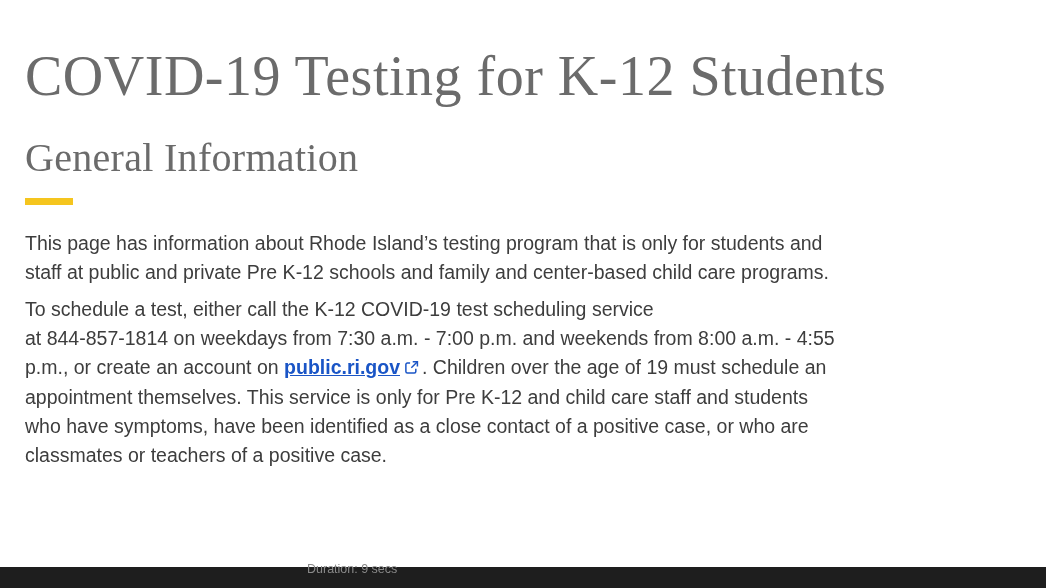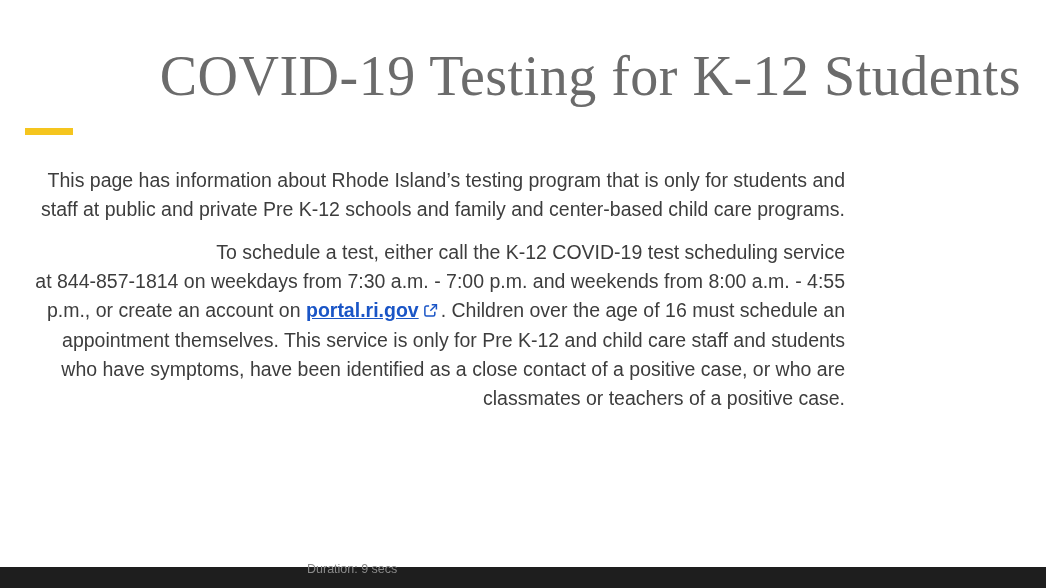--- a/index.html
+++ b/index.html
@@ -13,7 +13,7 @@
   *{box-sizing:border-box;margin:0;padding:0;}
   html,body{width:1046px;height:588px;overflow:hidden;background:#ffffff;}
   body{position:relative;font-family:"Liberation Sans",sans-serif;}
-  .page{padding:42px 25px 0 25px;text-align:right;}
+  .page{padding:42px 25px 0 25px;}
   h1{
     font-family:"Liberation Serif","DejaVu Serif",serif;
     font-weight:400;

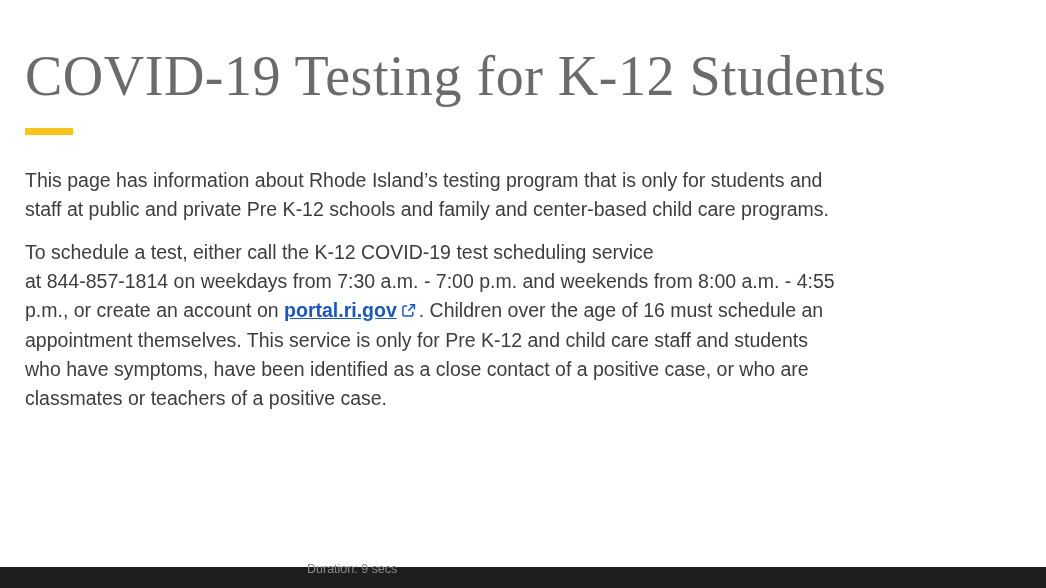--- a/index.html
+++ b/index.html
@@ -79,6 +79,7 @@
     <span>COVID-19 Testing for K-12 Students</span>
   </h1>
 
+  <h2>General Information</h2>
 
   <div class="rule"></div>
 

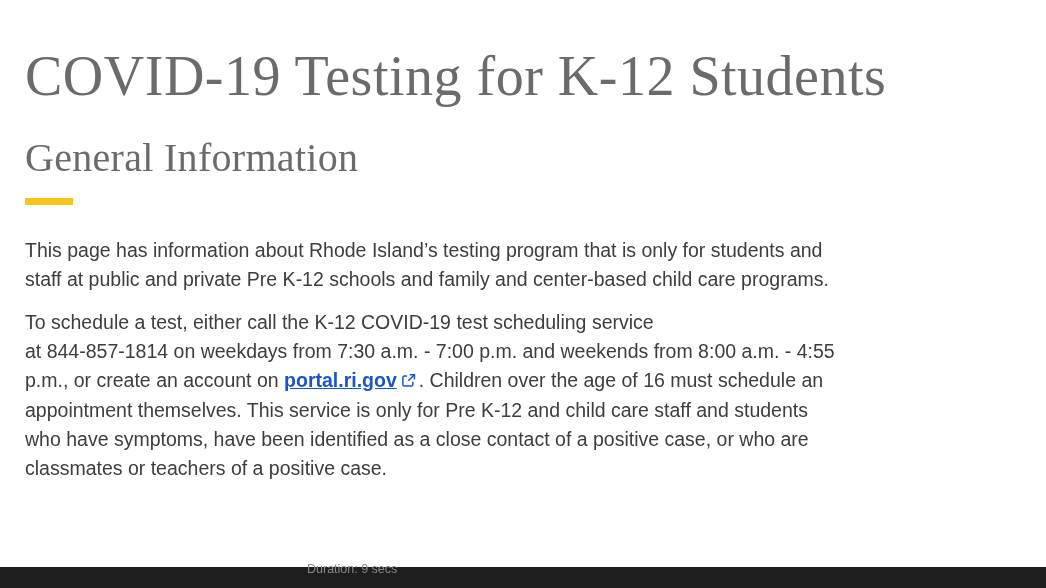--- a/index.html
+++ b/index.html
@@ -43,7 +43,7 @@
     line-height:29px;
     color:var(--body-gray);
   }
-  .p1{margin-top:31px;}
+  .p1{margin-top:24px;}
   .p2{margin-top:14px;}
   a.portal-link{
     color:var(--link-blue);

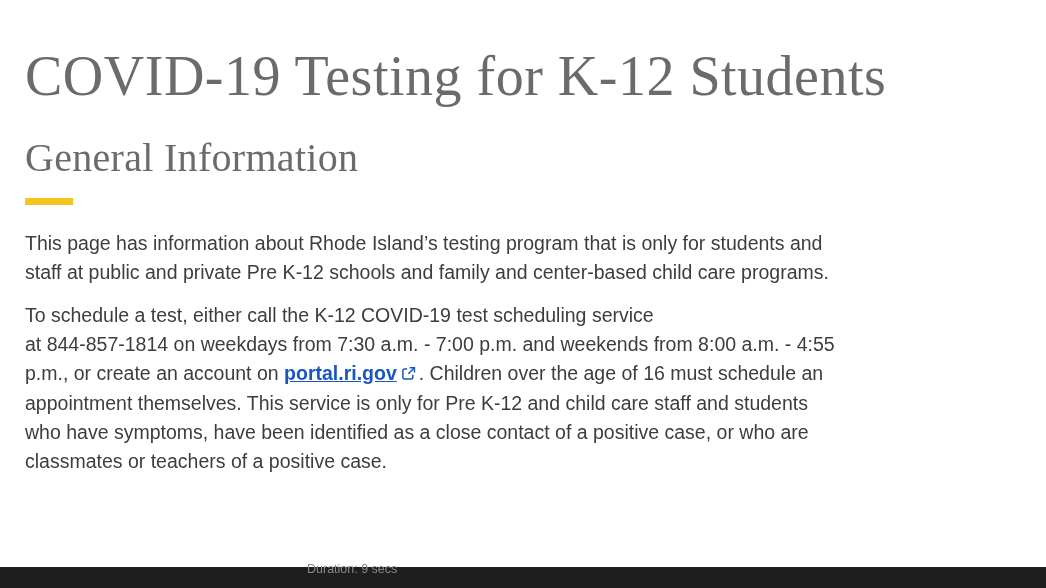--- a/index.html
+++ b/index.html
@@ -44,7 +44,7 @@
     color:var(--body-gray);
   }
   .p1{margin-top:24px;}
-  .p2{margin-top:14px;}
+  .p2{margin-top:8px;}
   a.portal-link{
     color:var(--link-blue);
     font-weight:700;

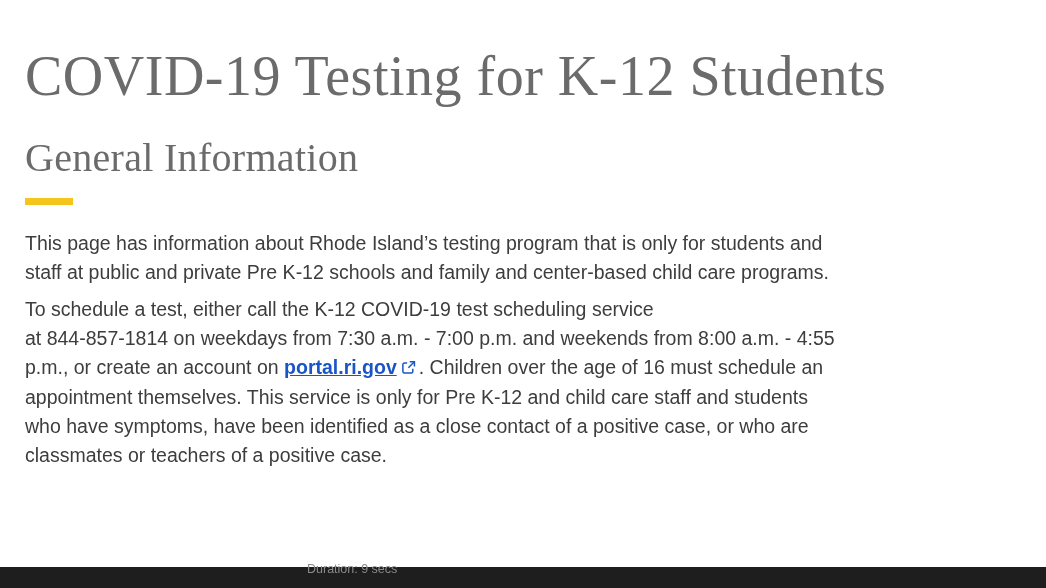--- a/index.html
+++ b/index.html
@@ -85,7 +85,7 @@
 
   <p class="p1">This page has information about Rhode Island’s testing program that is only for students and staff at public and private Pre K-12 schools and family and center-based child care programs.</p>
 
-  <p class="p2"><span>To schedule a test, either call the K-12 COVID-19 test scheduling service</span><br><span>at 844-857-1814 on weekdays from 7:30 a.m. - 7:00 p.m. and weekends from 8:00 a.m. - 4:55 p.m., or create an account on </span><a class="portal-link" href="#"><span>portal.ri.gov</span></a><span class="ext-icon"><svg width="15" height="15" viewBox="0 0 16 16" fill="none">
+  <p class="p2"><span>To schedule a test, either call the K-12 COVID-19 test scheduling service</span><br><span>at 844-857-1814 on weekdays from 7:30 a.m. - 7:00 p.m. and weekends from 8:00 a.m. - 4:55 p.m., or create an account on </span><a class="portal-link" href="#"><span>public.ri.gov</span></a><span class="ext-icon"><svg width="15" height="15" viewBox="0 0 16 16" fill="none">
           <path d="M6.5 3.2 H3.6 C2.7 3.2 2 3.9 2 4.8 v7.4 c0 .9 .7 1.6 1.6 1.6 h7.4 c.9 0 1.6-.7 1.6-1.6 V9.4" stroke="#1a55c6" stroke-width="1.6"></path>
           <path d="M9.3 1.8 h5 v5" stroke="#1a55c6" stroke-width="1.6"></path>
           <path d="M14 2.1 L7.8 8.3" stroke="#1a55c6" stroke-width="1.6"></path>

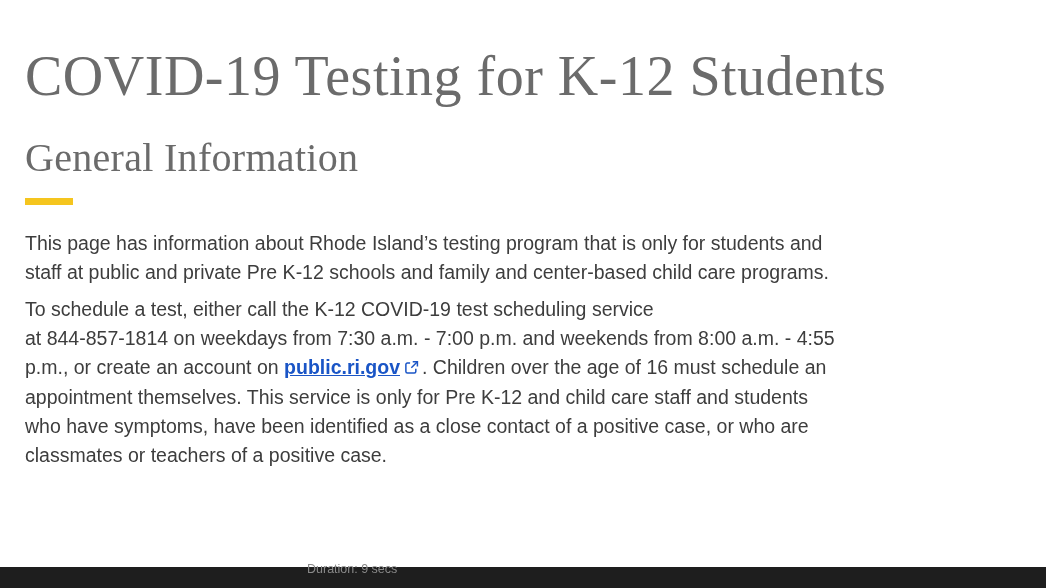--- a/index.html
+++ b/index.html
@@ -89,7 +89,7 @@
           <path d="M6.5 3.2 H3.6 C2.7 3.2 2 3.9 2 4.8 v7.4 c0 .9 .7 1.6 1.6 1.6 h7.4 c.9 0 1.6-.7 1.6-1.6 V9.4" stroke="#1a55c6" stroke-width="1.6"></path>
           <path d="M9.3 1.8 h5 v5" stroke="#1a55c6" stroke-width="1.6"></path>
           <path d="M14 2.1 L7.8 8.3" stroke="#1a55c6" stroke-width="1.6"></path>
-        </svg></span><span>. Children over the age of 16 must schedule an appointment themselves. This service is only for Pre K-12 and child care staff and students who have symptoms, have been identified as a close contact of a positive case, or who are classmates or teachers of a positive case.</span></p>
+        </svg></span><span>. Children over the age of 19 must schedule an appointment themselves. This service is only for Pre K-12 and child care staff and students who have symptoms, have been identified as a close contact of a positive case, or who are classmates or teachers of a positive case.</span></p>
 </div>
 
 <div class="duration">Duration: 9 secs</div>

